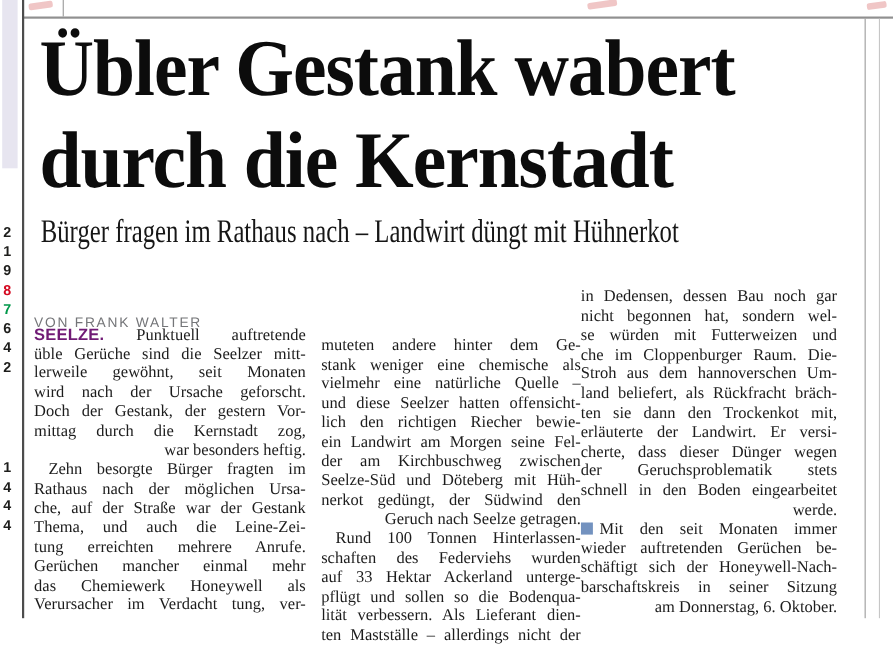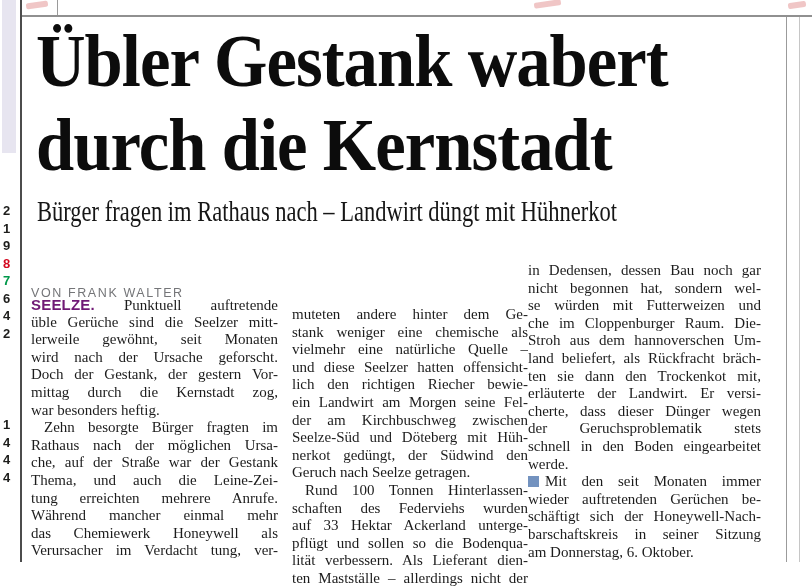--- a/index.html
+++ b/index.html
@@ -54,7 +54,7 @@
   .col1{left:31px;top:296px;width:247px;}
   .col2{left:292px;top:262px;width:236px;margin-top:44px;}
   .col3{left:528px;top:262px;width:233px;}
-  .line{white-space:nowrap;}
+  .line{white-space:nowrap;text-align:right;}
   .line.j{text-align:justify;text-align-last:justify;white-space:normal;
     height:17.6px;overflow:hidden;}
   .line.ind{padding-left:13px;}

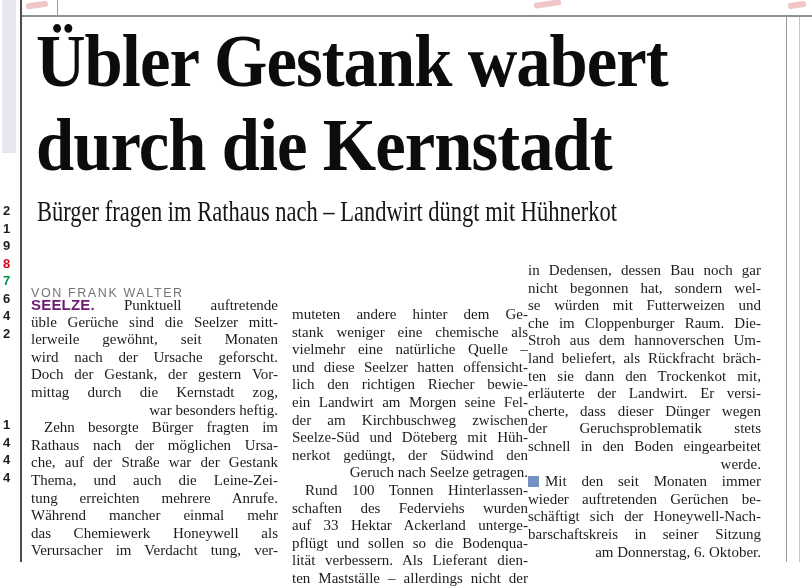--- a/index.html
+++ b/index.html
@@ -117,7 +117,7 @@
     <div class="line j">che, auf der Straße war der Gestank</div>
     <div class="line j">Thema, und auch die Leine-Zei-</div>
     <div class="line j">tung erreichten mehrere Anrufe.</div>
-    <div class="line j">Während mancher einmal mehr</div>
+    <div class="line j">Gerüchen mancher einmal mehr</div>
     <div class="line j">das Chemiewerk Honeywell als</div>
     <div class="line j">Verursacher im Verdacht tung, ver-</div>
   </div>

